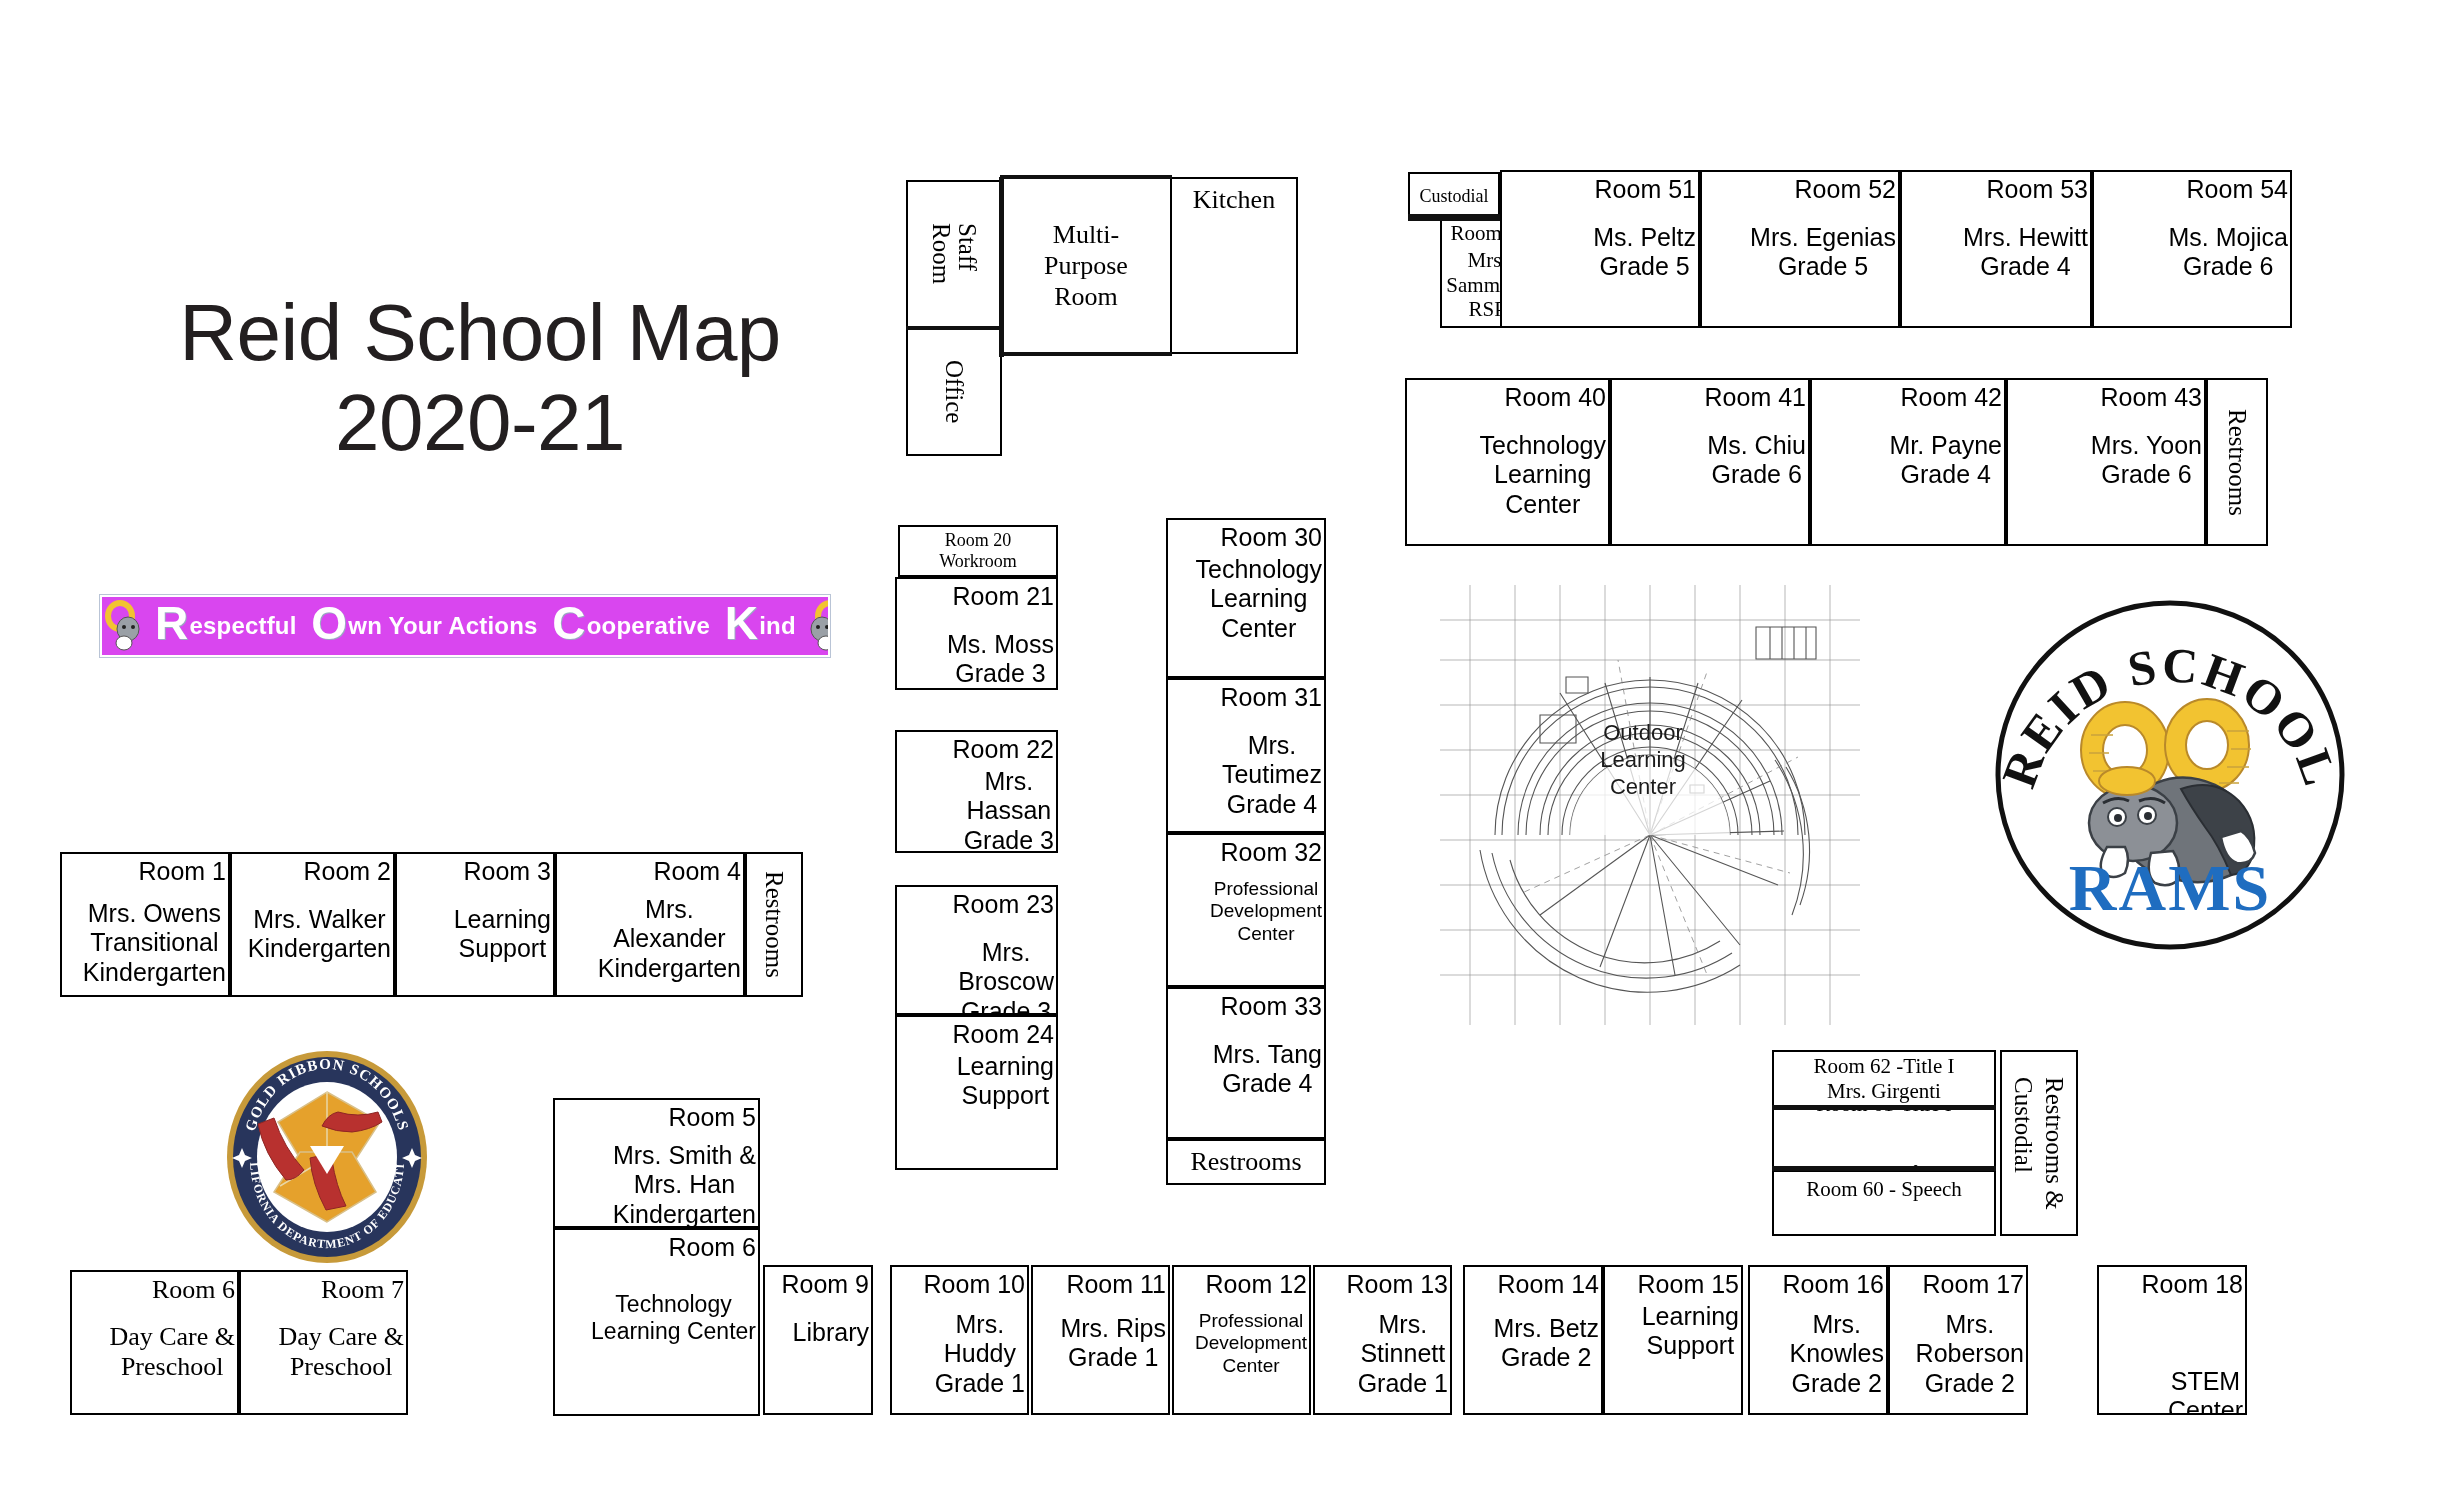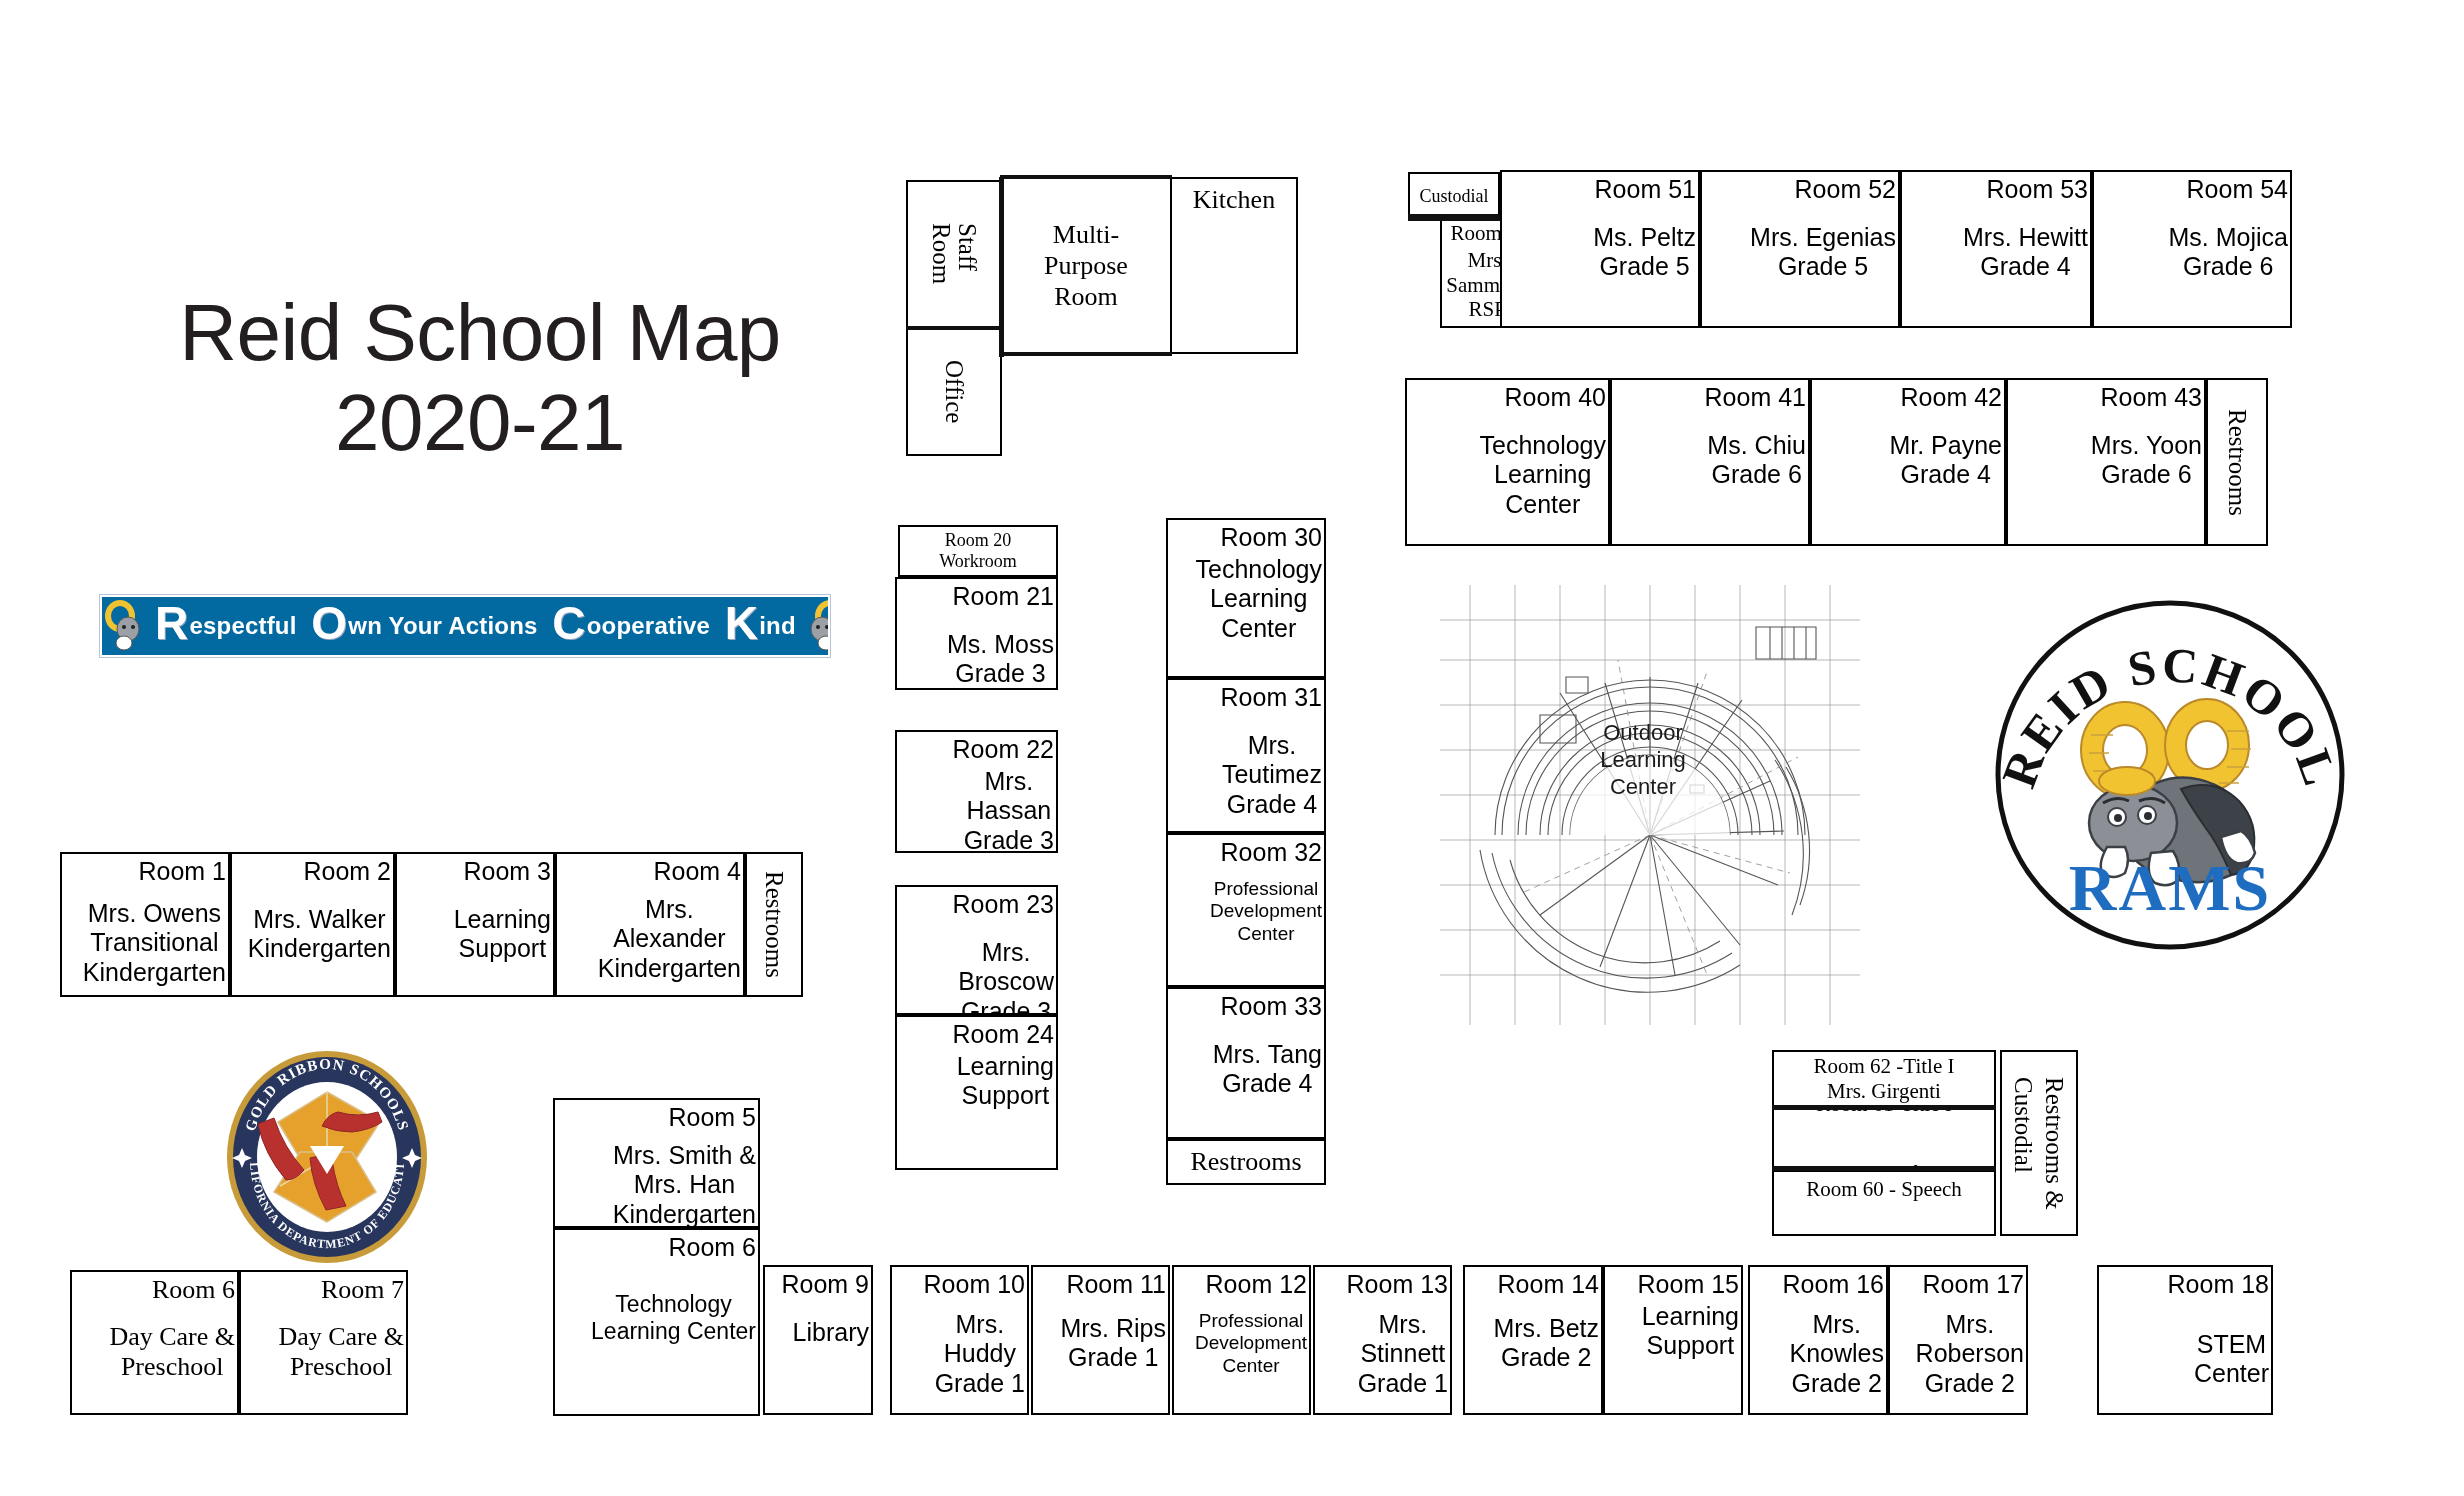--- a/index.html
+++ b/index.html
@@ -106,7 +106,7 @@
   
   #rock-banner {
     left: 100px; top: 595px; width: 730px; height: 62px;
-    background: #0369a1;
+    background: #d946ef;
     border: 2px solid #ffffff;
     outline: 1px solid #b9c4d6;
     display: flex;

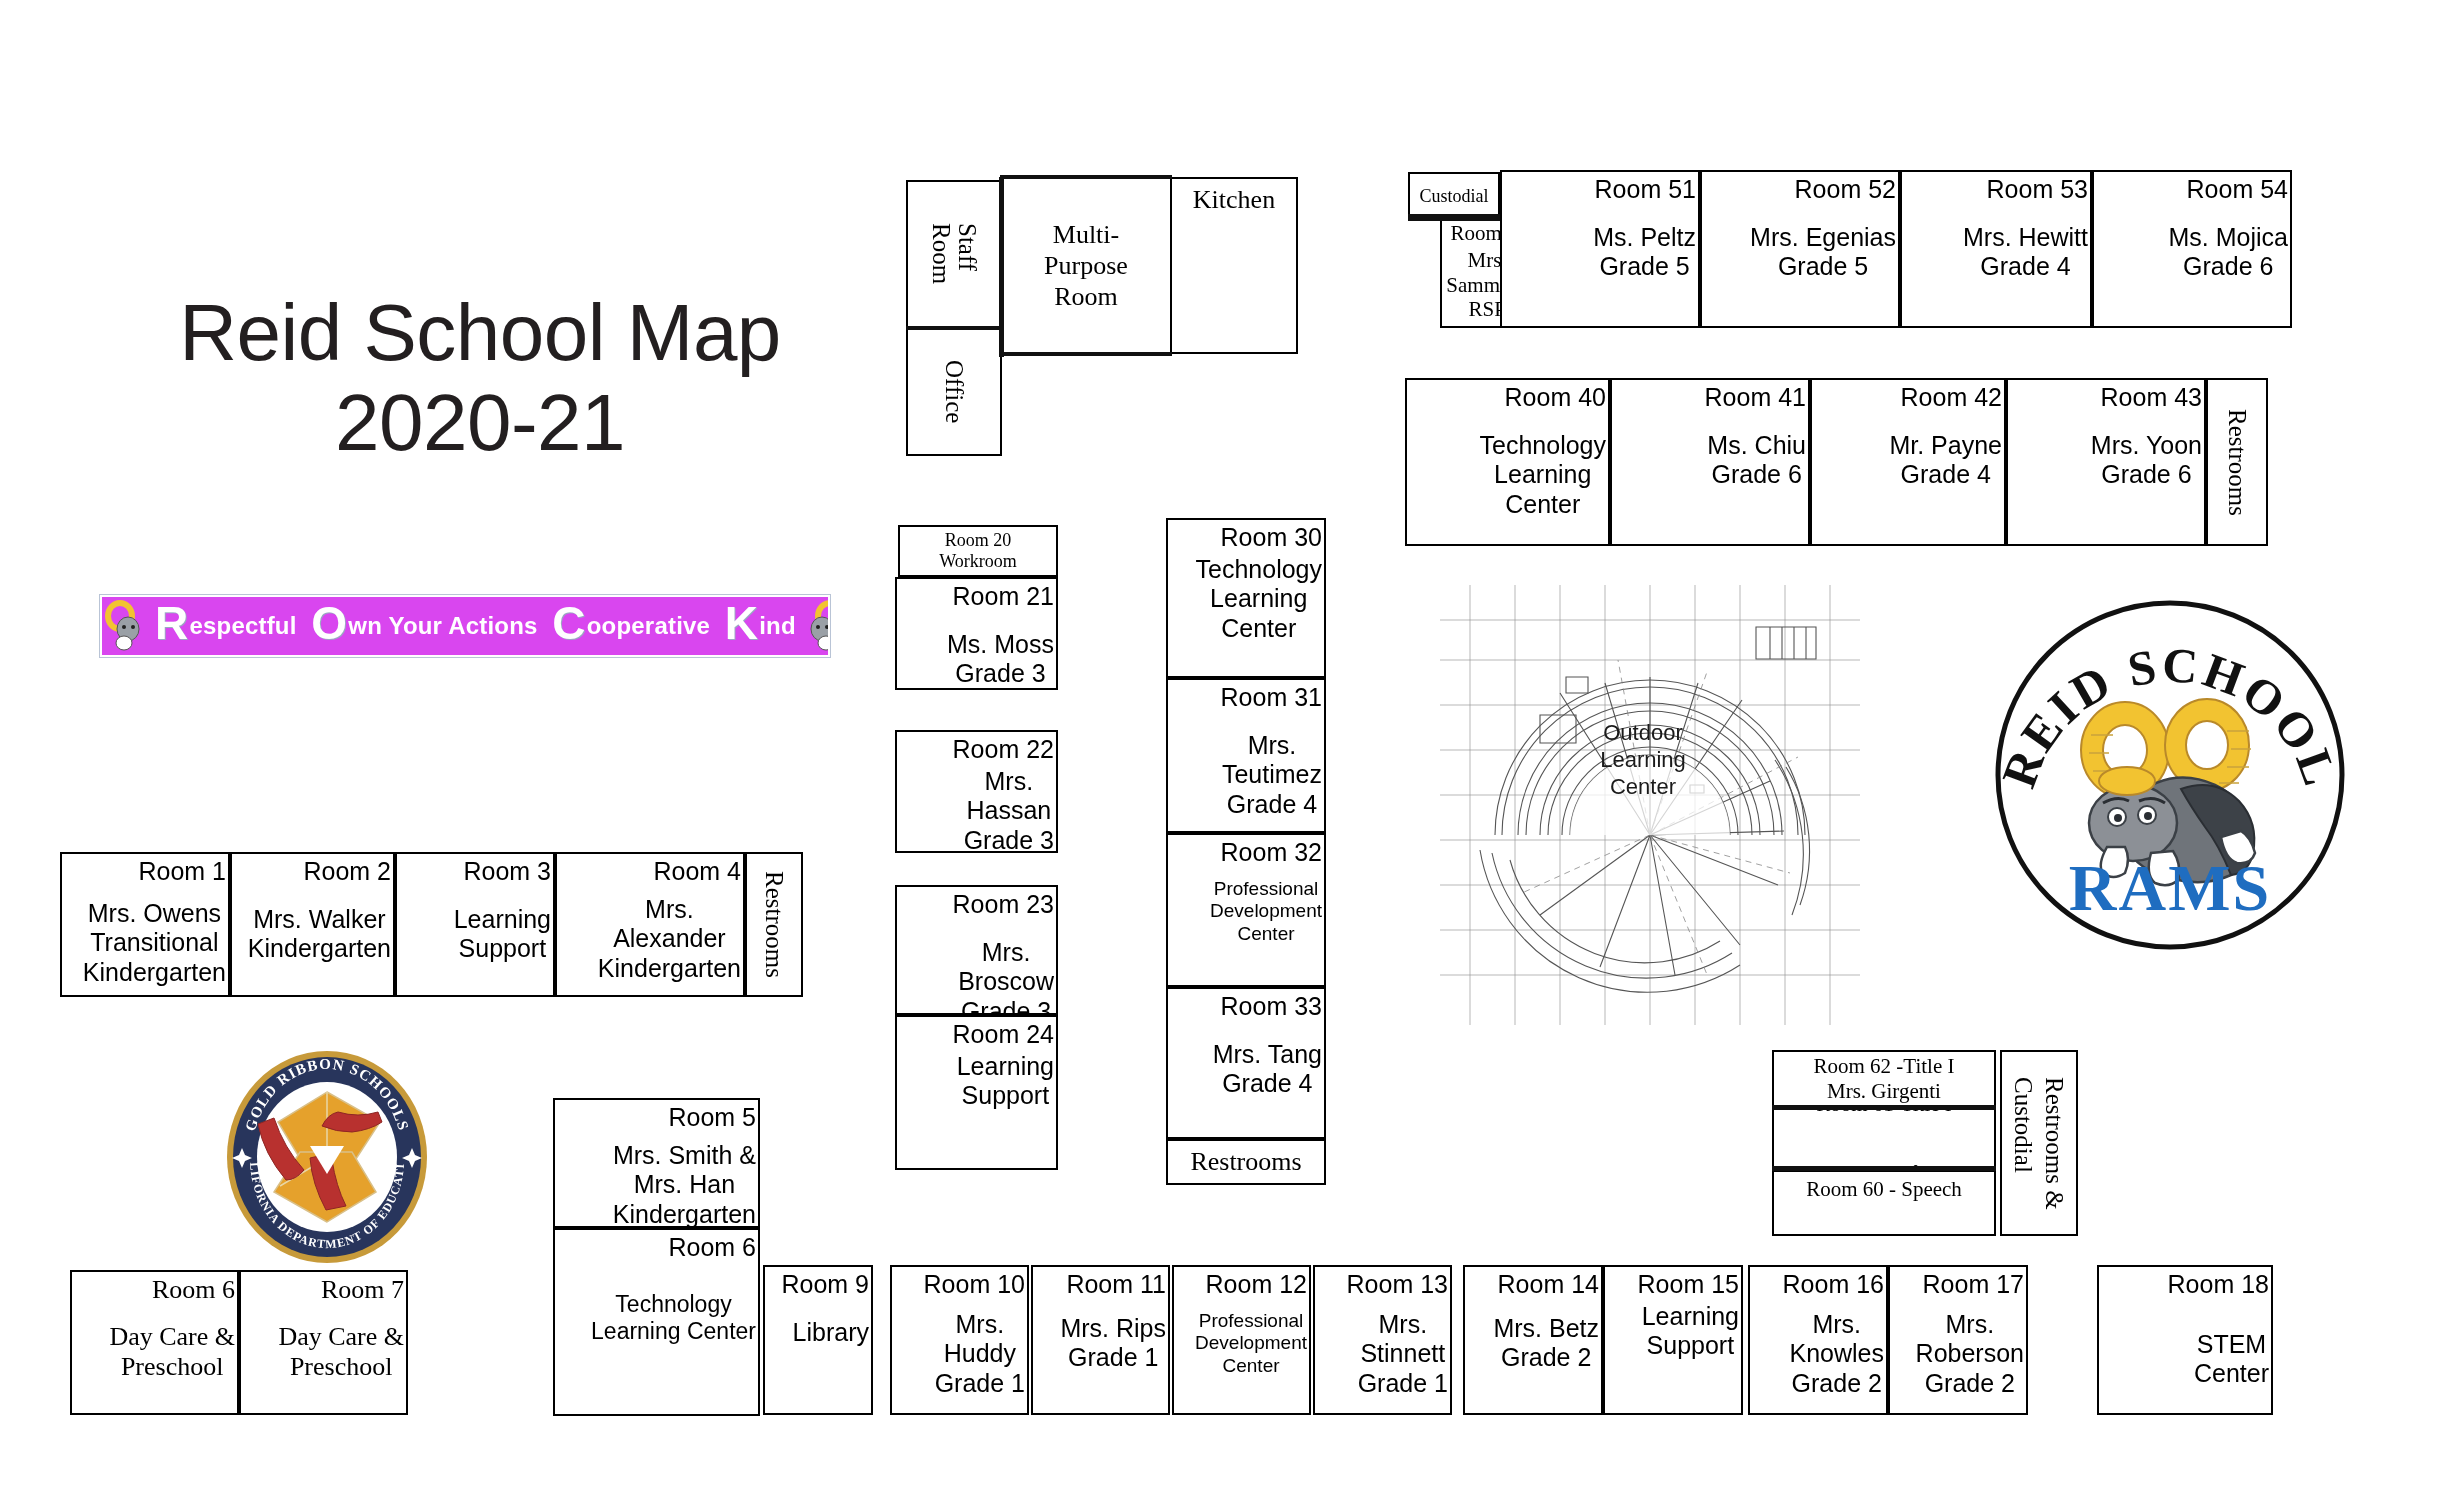--- a/index.html
+++ b/index.html
@@ -416,7 +416,7 @@
 Roberson
 Grade 2</div>
   </div>
-  <div class="abs room" style="left:2097px; top:1265px; width:176px; height:150px;">
+  <div class="abs room" style="left:2097px; top:1265px; width:150px; height:150px;gap:37px;">
     <div class="rnum">Room 18</div>
     <div class="rdesc" style="margin-top:30px;">STEM
 Center</div>

